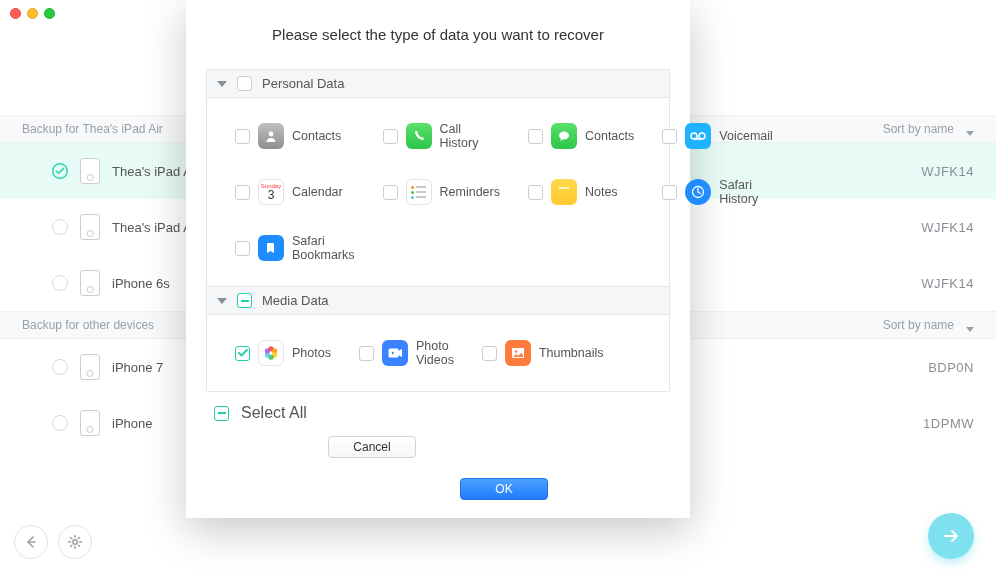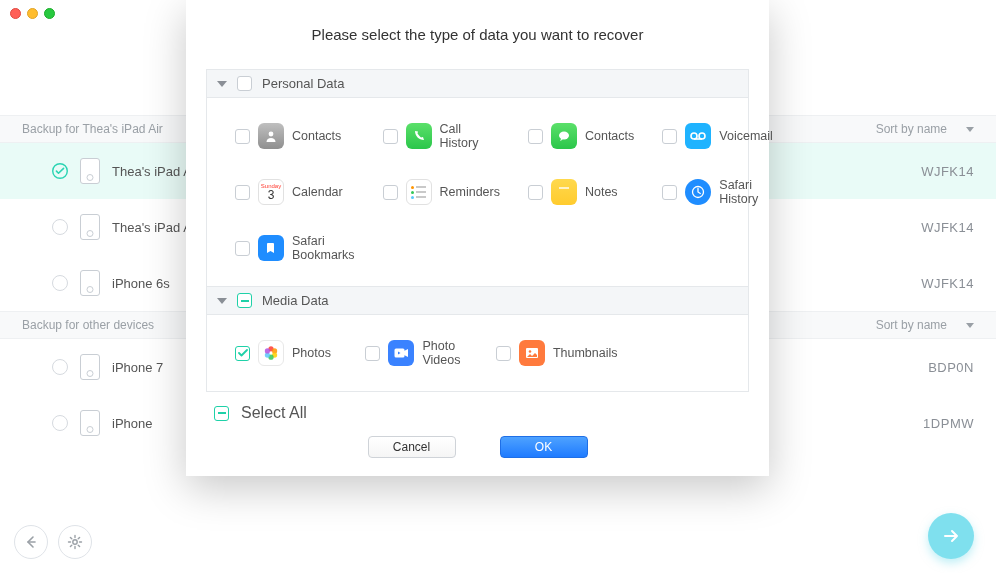--- a/index.html
+++ b/index.html
@@ -31,7 +31,7 @@
     .next-btn { position: absolute; right: 22px; bottom: 14px; width: 46px; height: 46px; border-radius: 50%; background: #7fe0ee; display:flex; align-items:center; justify-content:center; color:#fff; box-shadow: 0 4px 10px rgba(127,224,238,0.5); cursor:pointer;}
 
     
-    .modal { position: absolute; left: 186px; top: 0; width: 583px; background: #fff; box-shadow: 0 12px 40px rgba(0,0,0,0.22); padding-bottom: 18px; }
+    .modal { position: absolute; left: 186px; top: 0; width: 504px; background: #fff; box-shadow: 0 12px 40px rgba(0,0,0,0.22); padding-bottom: 18px; }
     .modal-title { text-align: center; font-size: 15px; color: #333; padding: 26px 0 26px; }
     .cat-box { margin: 0 20px; border: 1px solid #e5e8eb; }
     .cat-head { display: flex; align-items: center; gap: 10px; background: #f4f6f8; padding: 6px 10px; font-size: 13px; color: #555; border-bottom:1px solid #e5e8eb;}

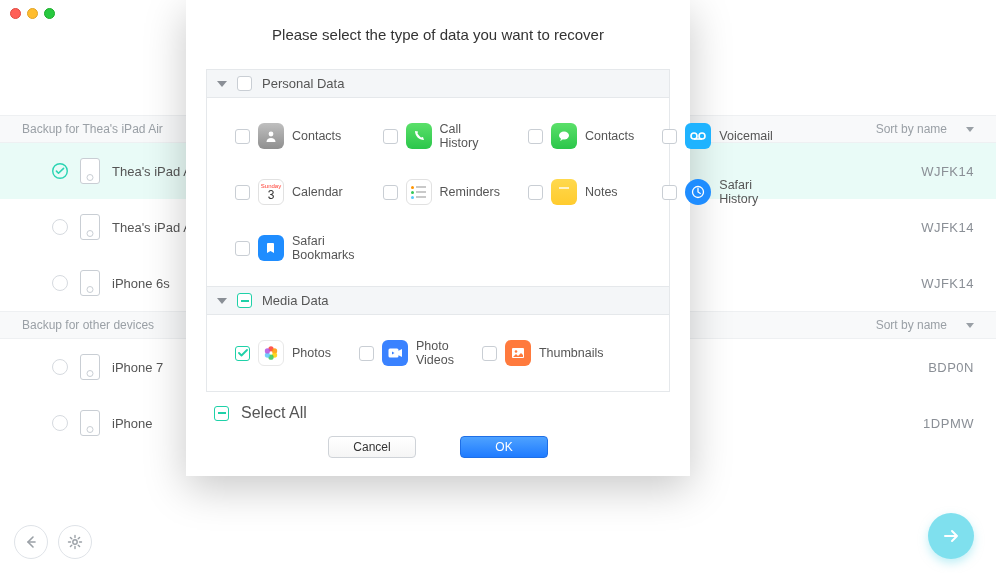--- a/index.html
+++ b/index.html
@@ -15,7 +15,7 @@
     
     .bg-list { position: absolute; top: 115px; left: 0; right: 0; color: #999; }
     .section-header { display: flex; justify-content: space-between; align-items: center; padding: 4px 22px; font-size: 12px; color: #9aa0a6; background: #f8f9fa; height: 28px; border-top: 1px solid #eef0f2; border-bottom: 1px solid #eef0f2;}
-    .sort { display: flex; align-items: center; gap: 19px; cursor: pointer; }
+    .sort { display: flex; align-items: flex-end; gap: 12px; cursor: pointer; }
     .row { display: flex; align-items: center; justify-content: space-between; height: 56px; padding: 0 22px 0 52px; font-size: 13px; color: #555; }
     .row .left { display: flex; align-items: center; gap: 12px; }
     .radio { width: 16px; height: 16px; border: 1.5px solid #d6dadf; border-radius: 50%; display: flex; align-items: center; justify-content: center; }

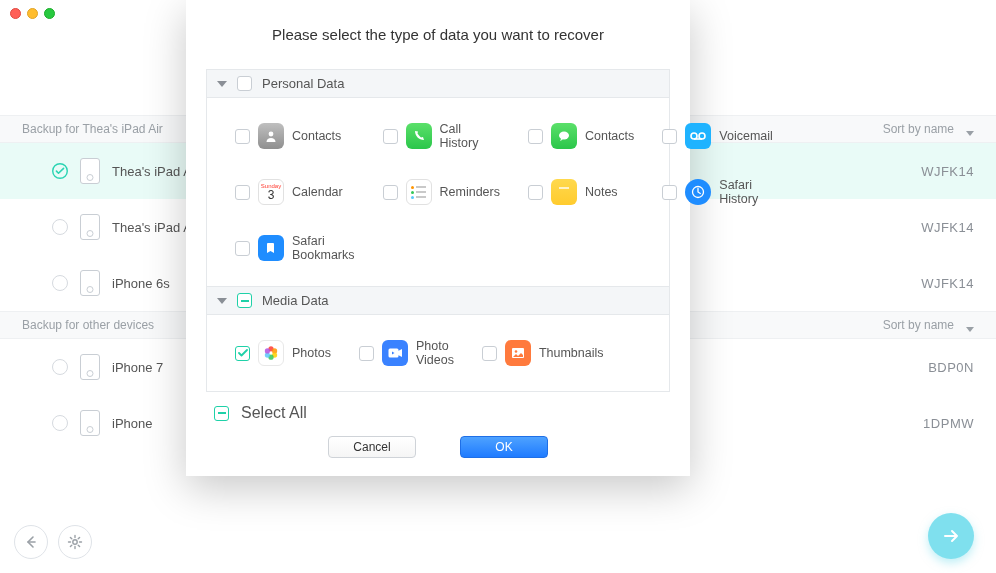--- a/index.html
+++ b/index.html
@@ -49,7 +49,7 @@
     .modal-btns { display:flex; justify-content:center; gap:44px; margin-top: 14px;}
     .btn { width: 88px; height: 22px; border-radius: 4px; font-size: 12px; display:flex; align-items:center; justify-content:center; cursor:pointer;}
     .btn-cancel { background: linear-gradient(#fff,#f5f5f5); border:1px solid #cfd3d8; color:#333;}
-    .btn-ok { background: linear-gradient(#4ea2ff,#1f7bff); border:1px solid #1f6fe6; color:#fff;}
+    .btn-ok { background: linear-gradient(#4ea2ff,#1f7bff); border:1px solid #1f6fe6; color:#fff;margin-top:42px;}
 
     
     .ic-contacts{background:linear-gradient(#bfbfbf,#8f8f8f);}

